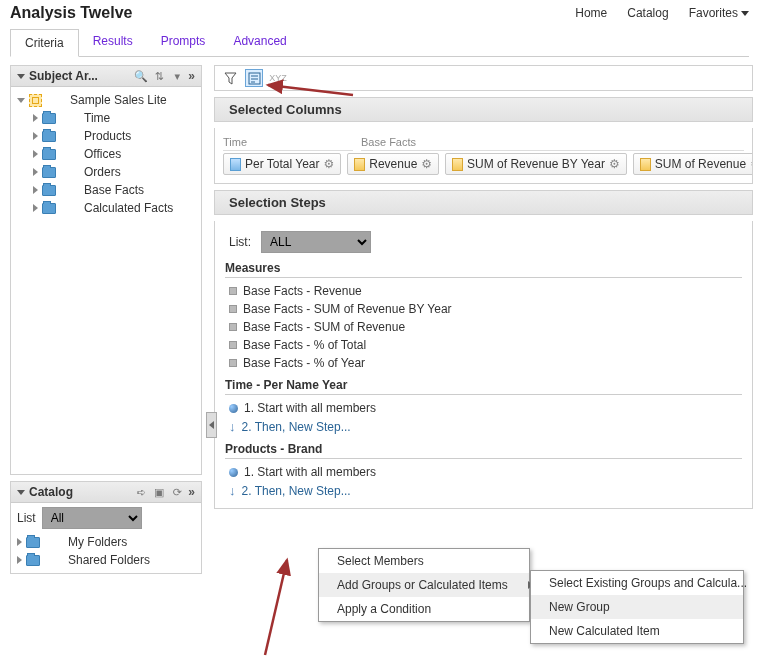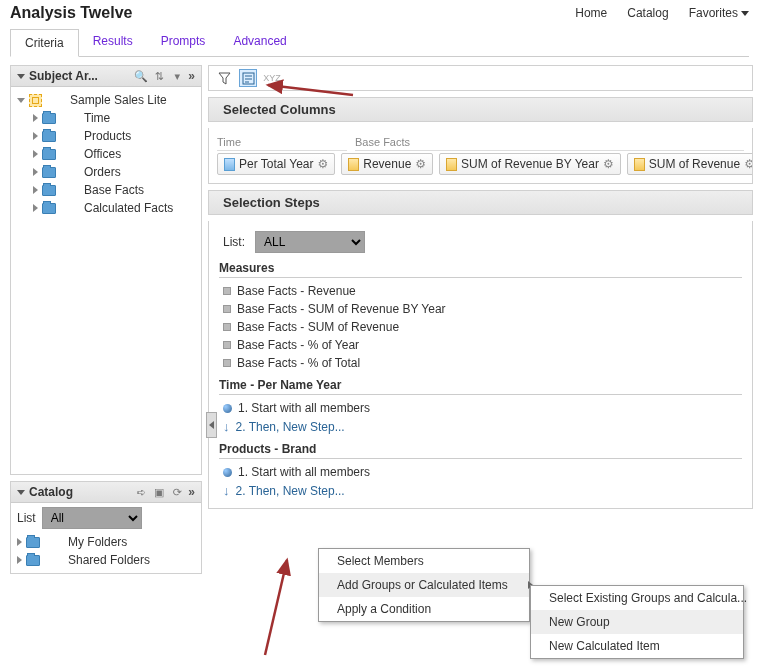--- a/index.html
+++ b/index.html
@@ -15,7 +15,7 @@
 .tab { padding:6px 14px; font-size:12px; color:#6d28d9; cursor:pointer; }
 .tab.active { color:#333; border:1px solid #ccc; border-bottom:1px solid #fff; background:#fff; position:relative; bottom:-1px; }
 
-.main { display:flex; padding:8px 4px 4px 10px; gap:6px; position:relative; }
+.main { display:flex; padding:8px 4px 4px 10px; gap:12px; position:relative; }
 .leftcol { width:192px; display:flex; flex-direction:column; gap:6px; }
 .rightcol { flex:1; display:flex; flex-direction:column; gap:6px; min-width:0; padding-right:2px;}
 

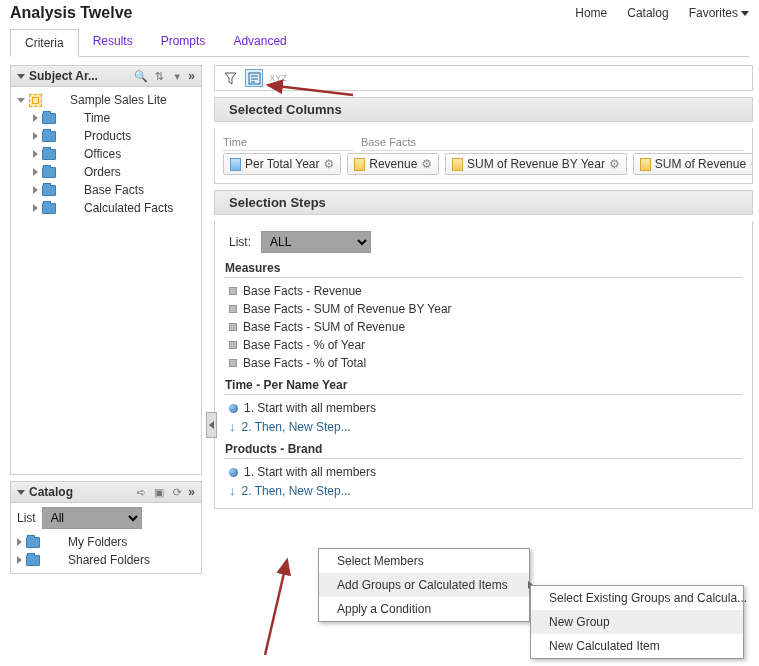--- a/index.html
+++ b/index.html
@@ -261,11 +261,11 @@
         </div>
       <div class="mline">
           <span class="sq"></span>
+          <span>Base Facts - % of Total</span>
+        </div>
+      <div class="mline">
+          <span class="sq"></span>
           <span>Base Facts - % of Year</span>
-        </div>
-      <div class="mline">
-          <span class="sq"></span>
-          <span>Base Facts - % of Total</span>
         </div>
 
       <div class="sec-sub">Time - Per Name Year</div>

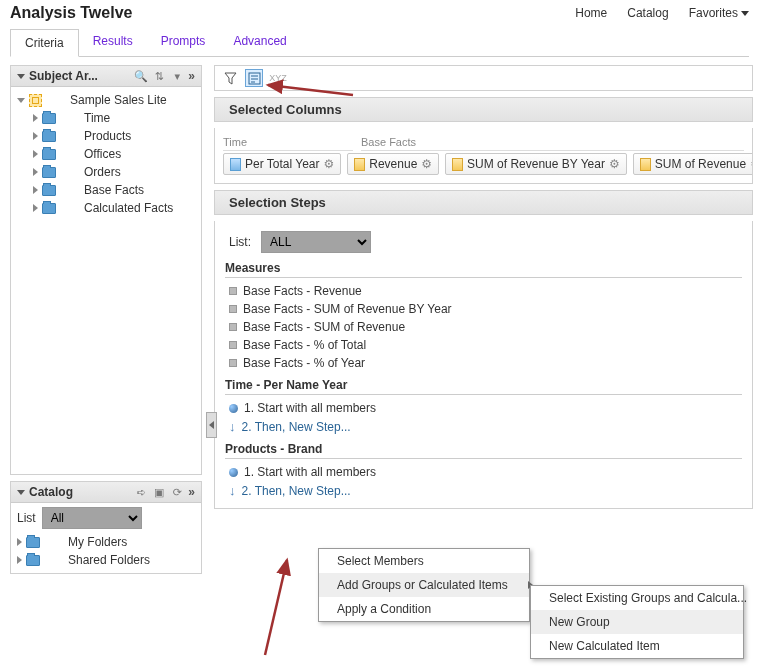--- a/index.html
+++ b/index.html
@@ -74,7 +74,7 @@
 .ctxrow:hover,.ctxrow.hov { background:#eee;}
 .subarrow{width:0;height:0;border-top:4px solid transparent;border-bottom:4px solid transparent;border-left:5px solid #666;}
 #menu1{left:318px; top:548px; width:212px;}
-#menu2{left:530px; top:570px; width:214px;margin-top:15px;}
+#menu2{left:530px; top:570px; width:214px;}
 
 .splitter { position:absolute; left:206px; top:412px; width:11px; height:26px; background:#ddd; border:1px solid #aaa; display:flex; align-items:center; justify-content:center; }
 .splitter::after{content:"";width:0;height:0;border-top:4px solid transparent;border-bottom:4px solid transparent;border-right:5px solid #666;}

